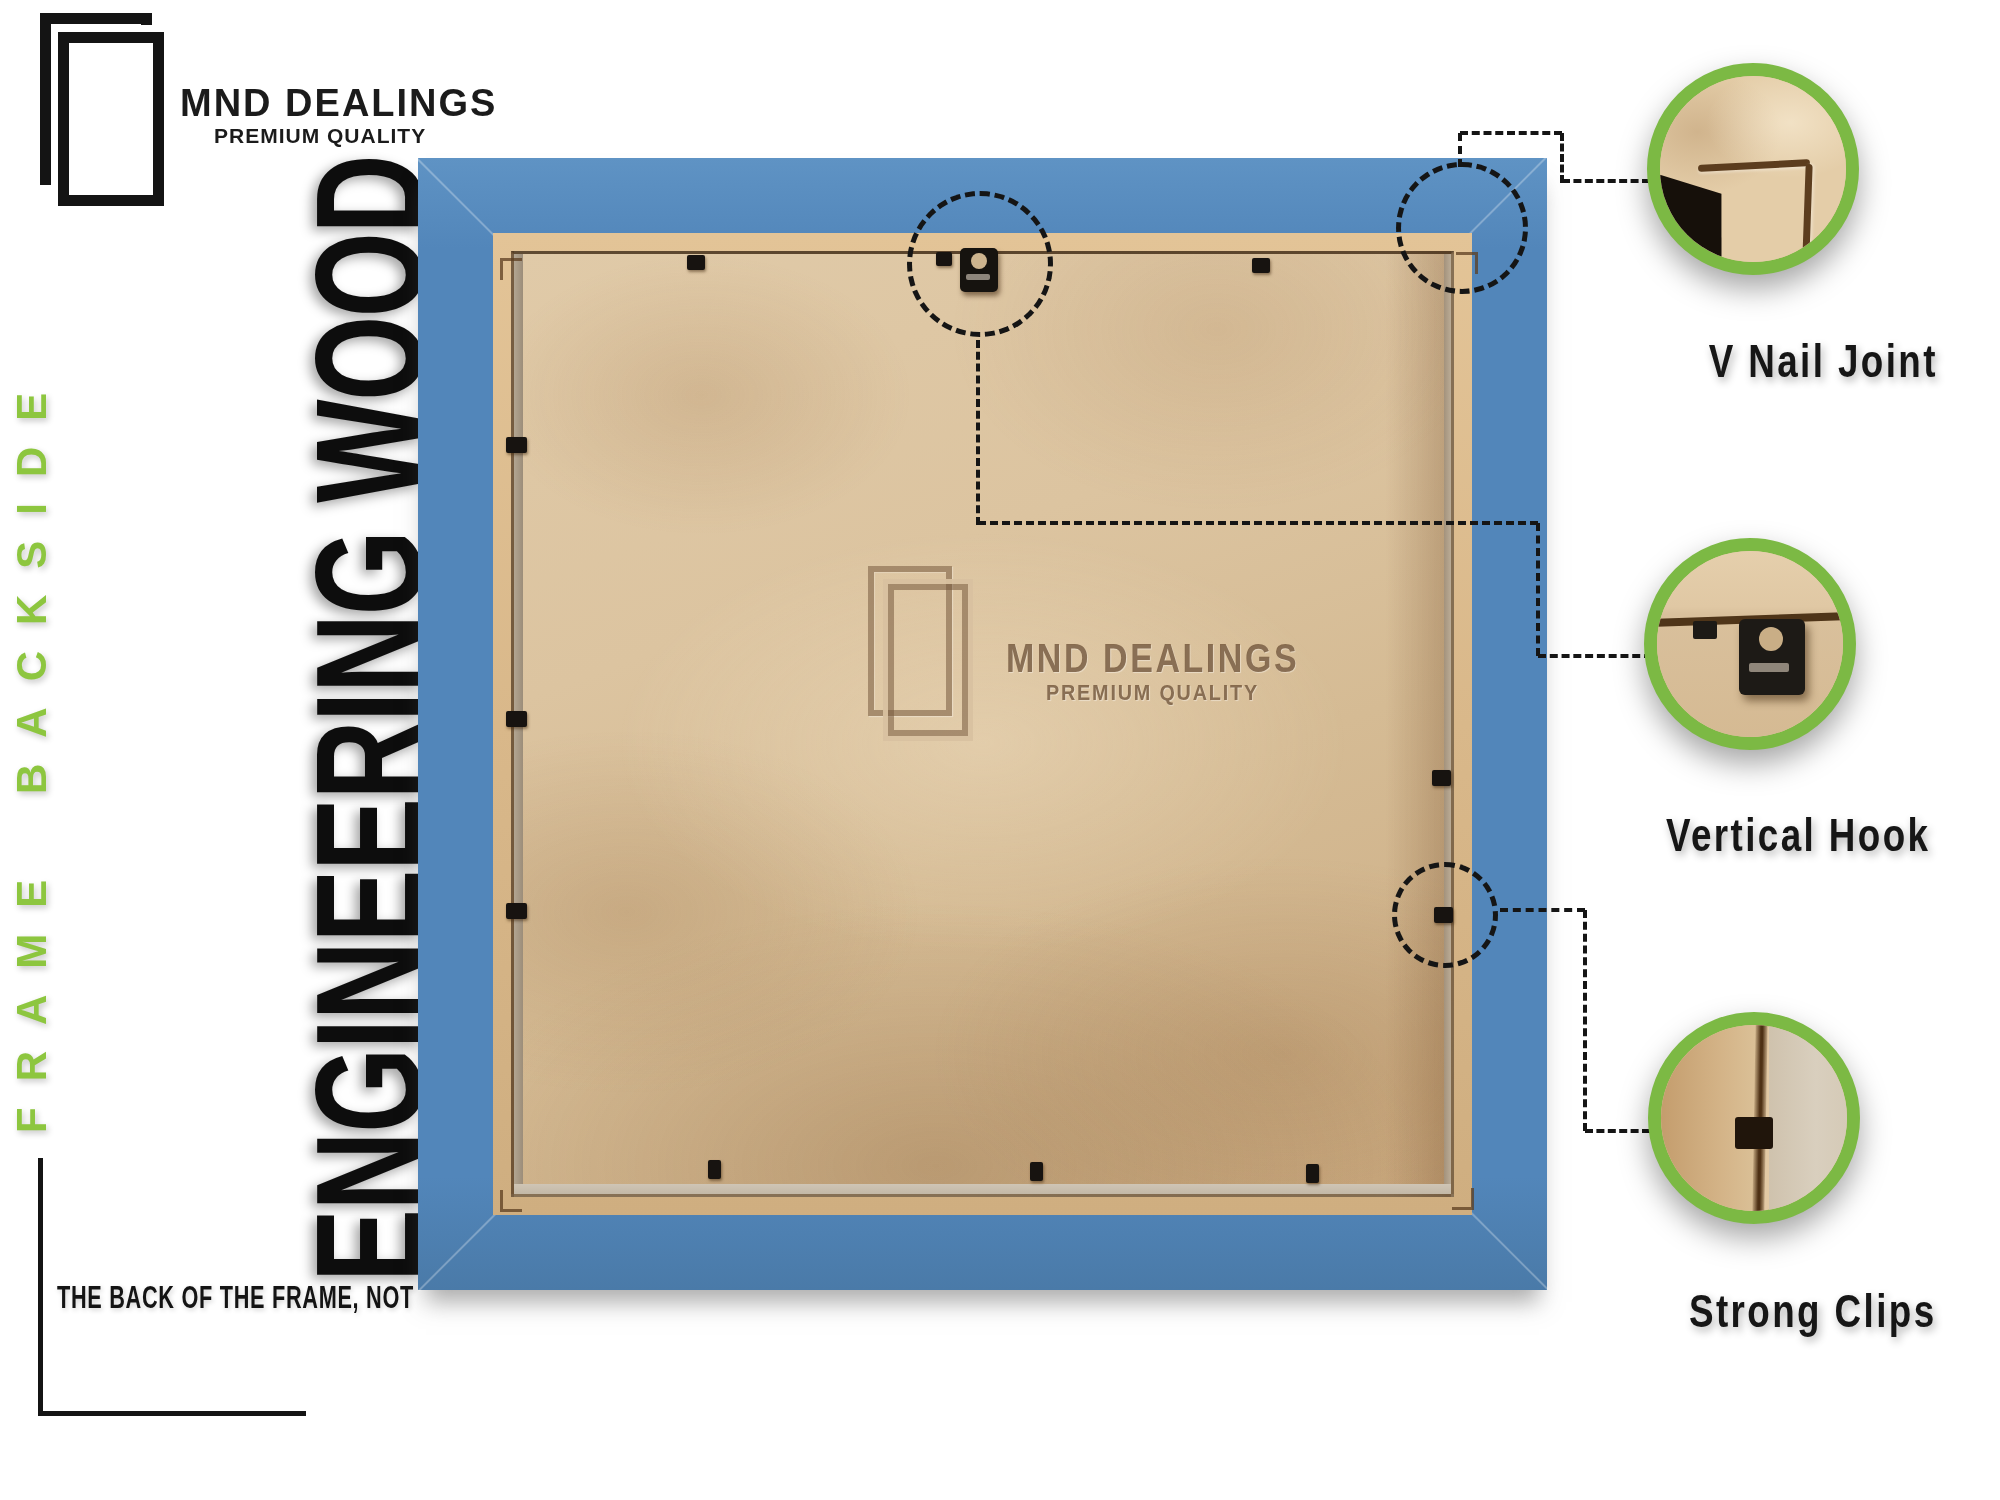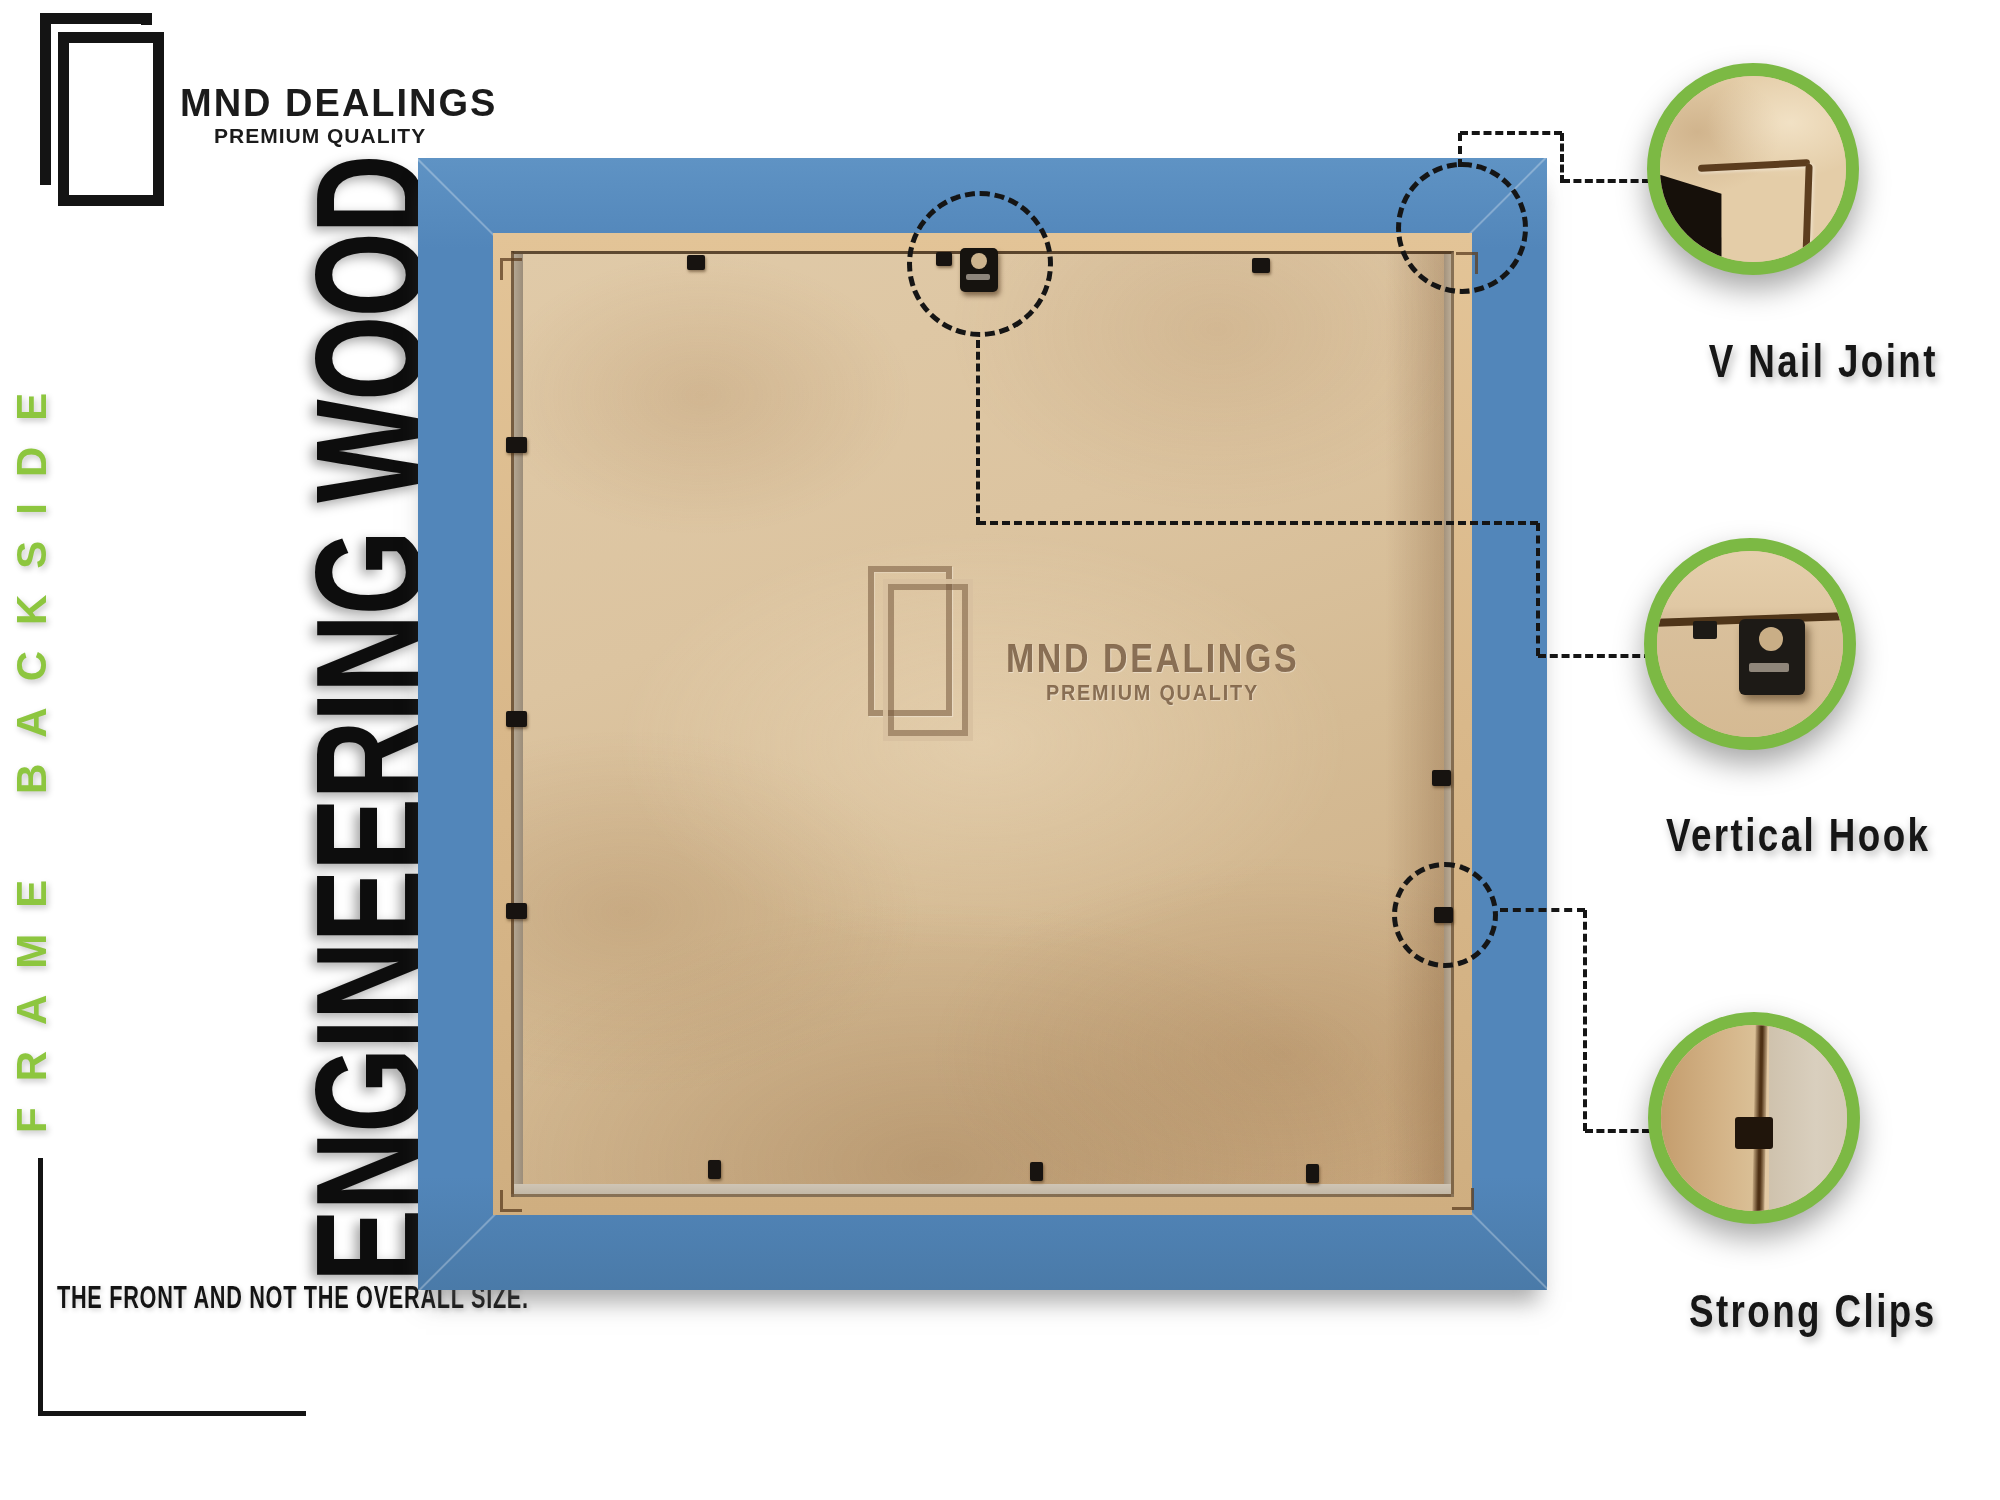--- a/index.html
+++ b/index.html
@@ -165,6 +165,7 @@
 <div class="abs note-bracket-v"></div>
 <div class="abs note-bracket-h"></div>
 <div class="abs note">
+  <div><span>THE BACK OF THE FRAME, NOT</span></div>
   <div><span>THE FRONT AND NOT THE OVERALL SIZE.</span></div>
 </div>
 

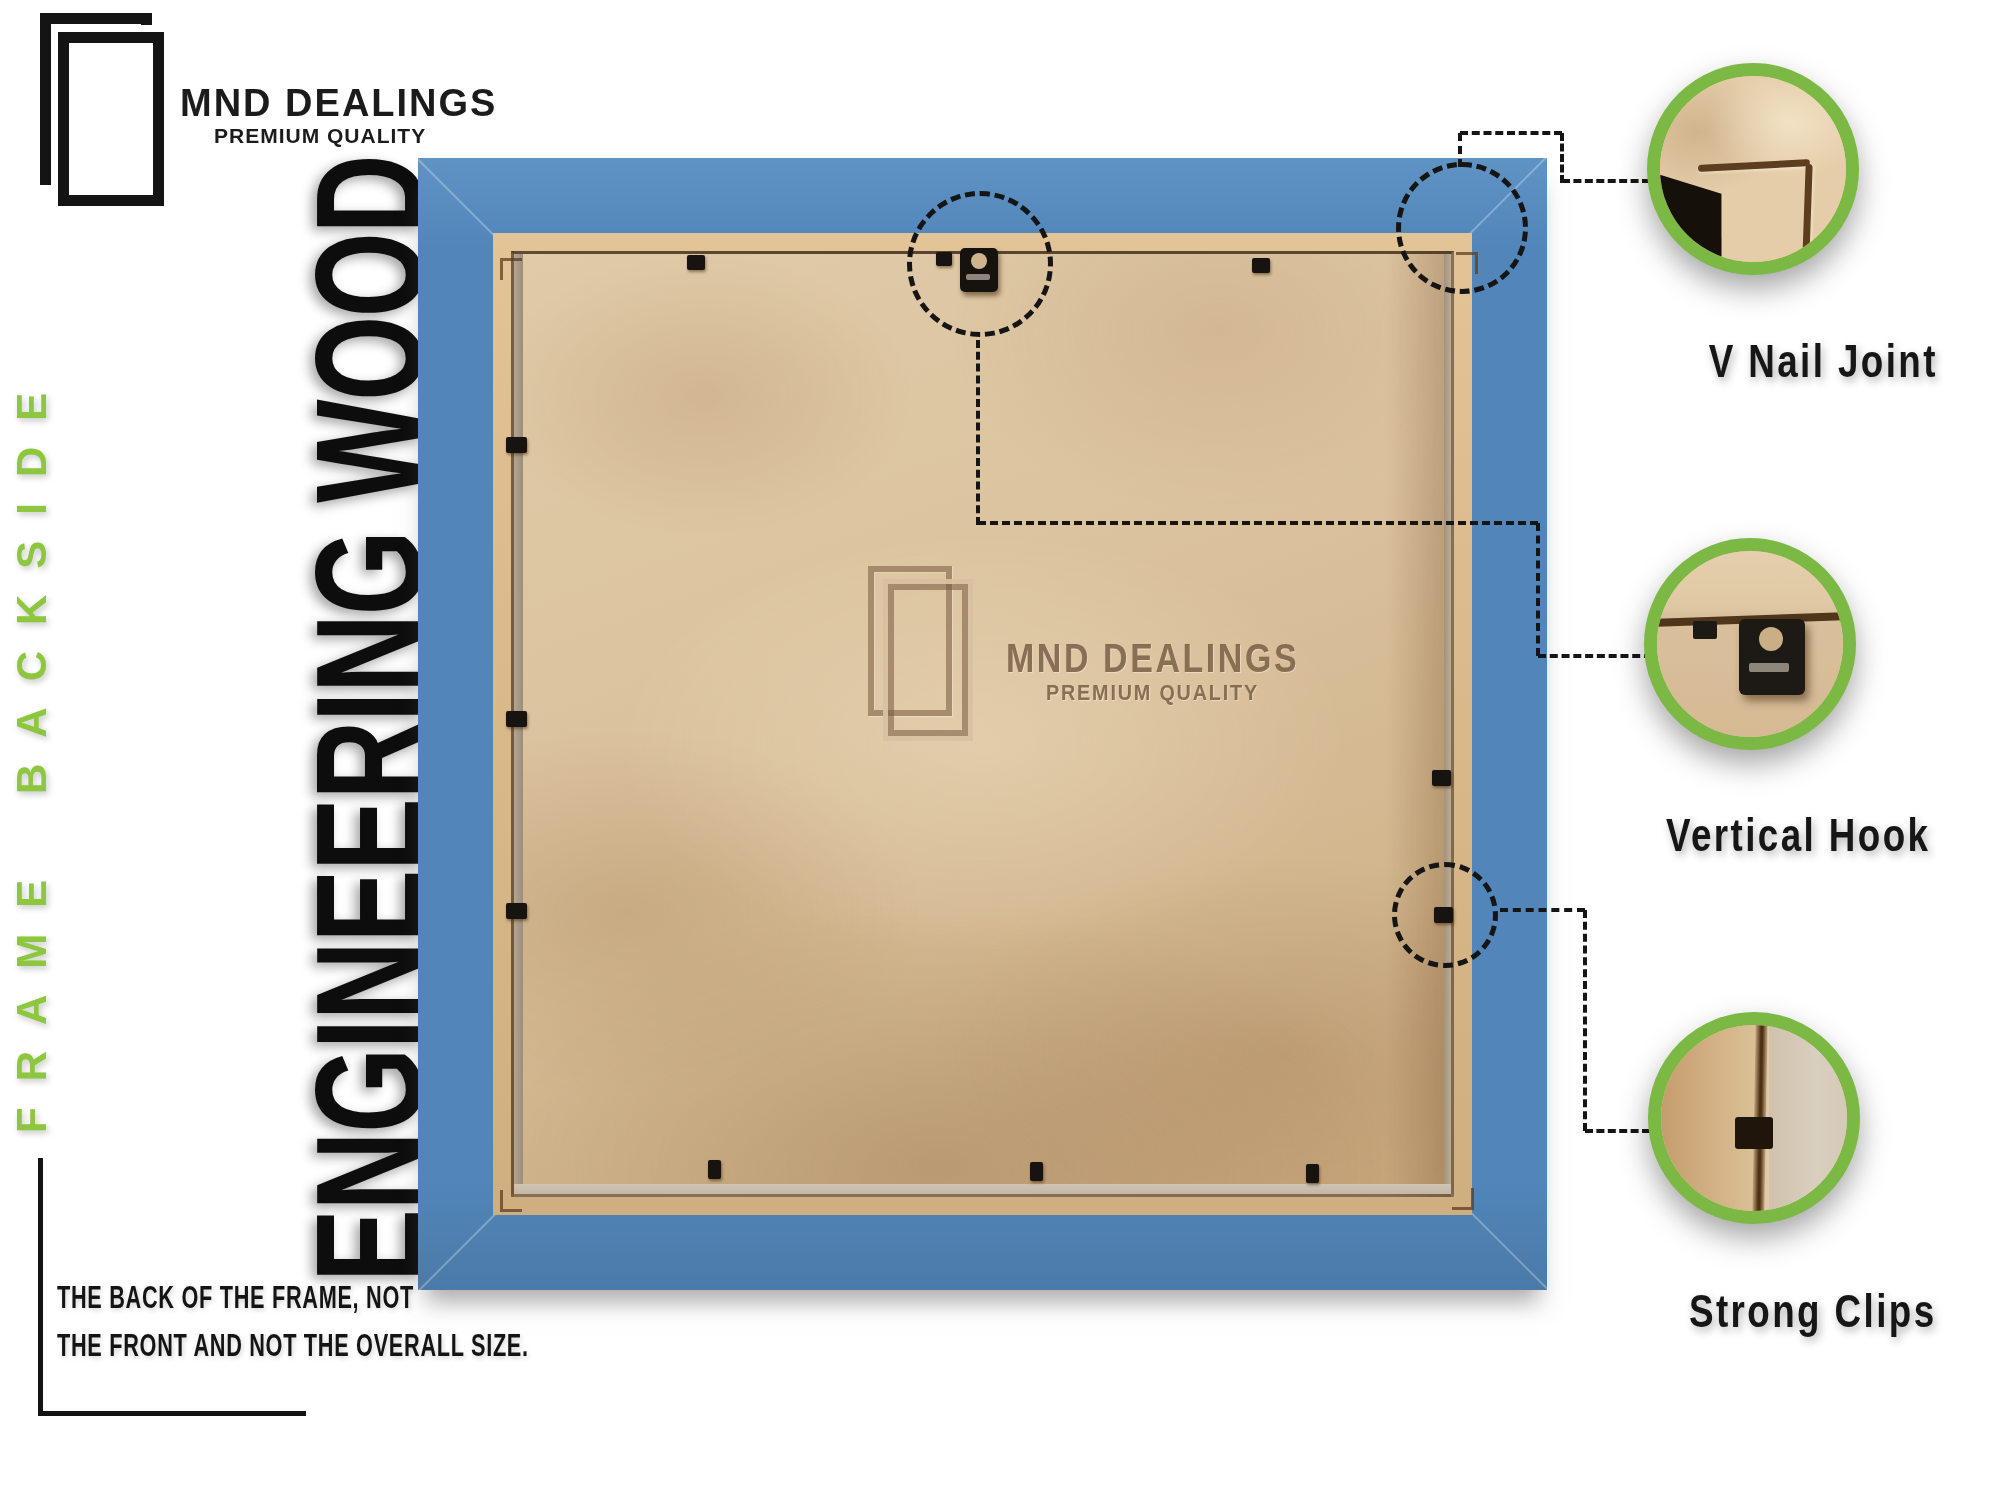--- a/index.html
+++ b/index.html
@@ -166,7 +166,6 @@
 <div class="abs note-bracket-h"></div>
 <div class="abs note">
   <div><span>THE BACK OF THE FRAME, NOT</span></div>
-  <div><span>THE FRONT AND NOT THE OVERALL SIZE.</span></div>
 </div>
 
 <div class="abs frame">

